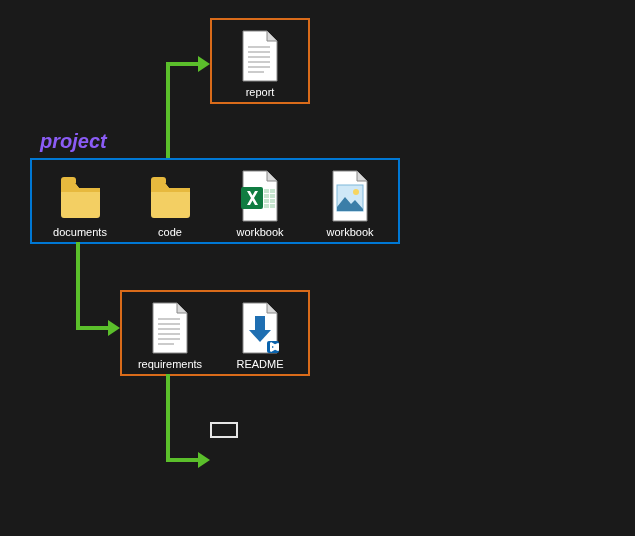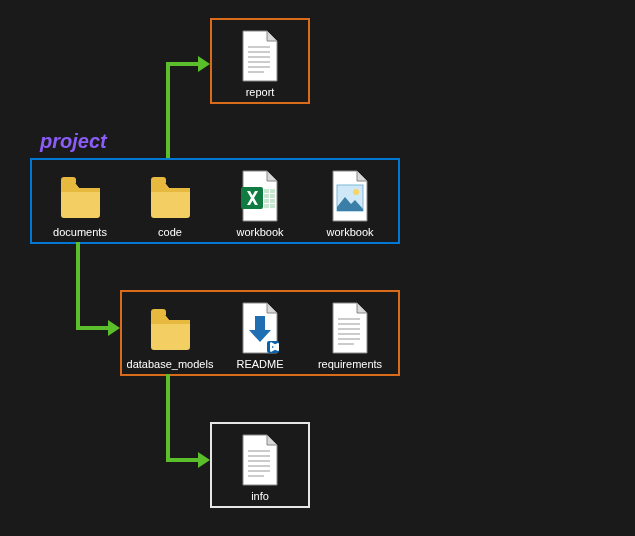--- a/index.html
+++ b/index.html
@@ -171,14 +171,6 @@
   <div class="item">
     <span class="ico">
         <svg viewBox="0 0 46 54">
-          <use href="#i-folder"></use>
-        </svg>
-      </span>
-    <span class="lbl">database_models</span>
-  </div>
-  <div class="item">
-    <span class="ico">
-        <svg viewBox="0 0 46 54">
           <use href="#i-markdown-file"></use>
         </svg>
       </span>

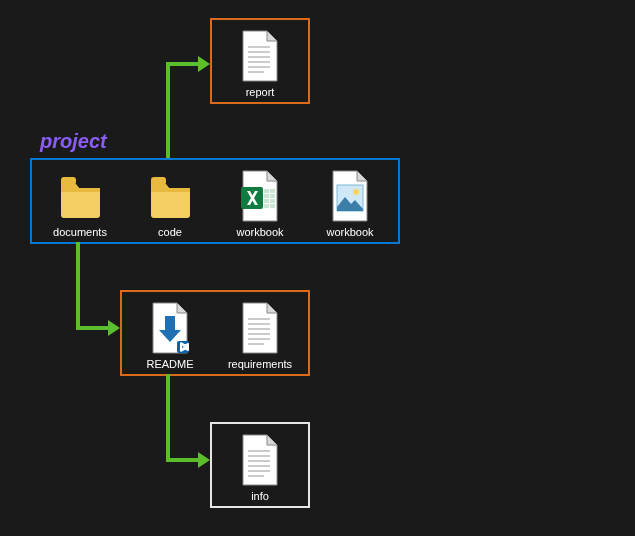--- a/index.html
+++ b/index.html
@@ -171,18 +171,18 @@
   <div class="item">
     <span class="ico">
         <svg viewBox="0 0 46 54">
+          <use href="#i-text-document"></use>
+        </svg>
+      </span>
+    <span class="lbl">requirements</span>
+  </div>
+  <div class="item">
+    <span class="ico">
+        <svg viewBox="0 0 46 54">
           <use href="#i-markdown-file"></use>
         </svg>
       </span>
     <span class="lbl">README</span>
-  </div>
-  <div class="item">
-    <span class="ico">
-        <svg viewBox="0 0 46 54">
-          <use href="#i-text-document"></use>
-        </svg>
-      </span>
-    <span class="lbl">requirements</span>
   </div>
 </div>
 

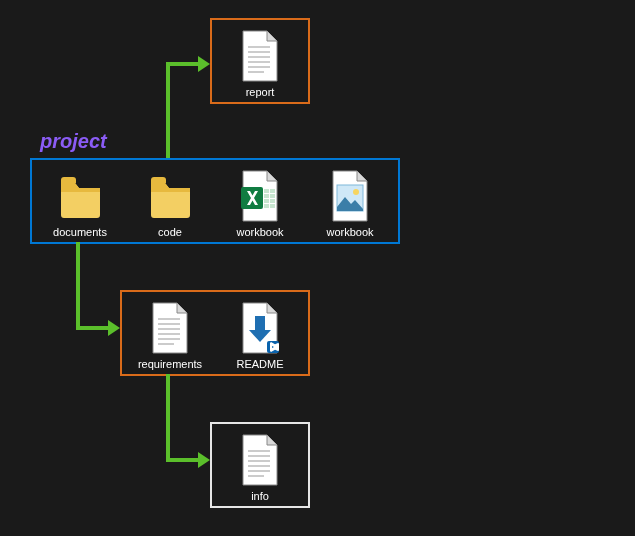--- a/index.html
+++ b/index.html
@@ -187,14 +187,6 @@
 </div>
 
 <div class="box white" style="left:210px;top:422px">
-  <div class="item">
-    <span class="ico">
-        <svg viewBox="0 0 46 54">
-          <use href="#i-text-document"></use>
-        </svg>
-      </span>
-    <span class="lbl">info</span>
-  </div>
 </div>
 
 <div class="seg v" style="left:166px;top:62px;height:96px"></div>

